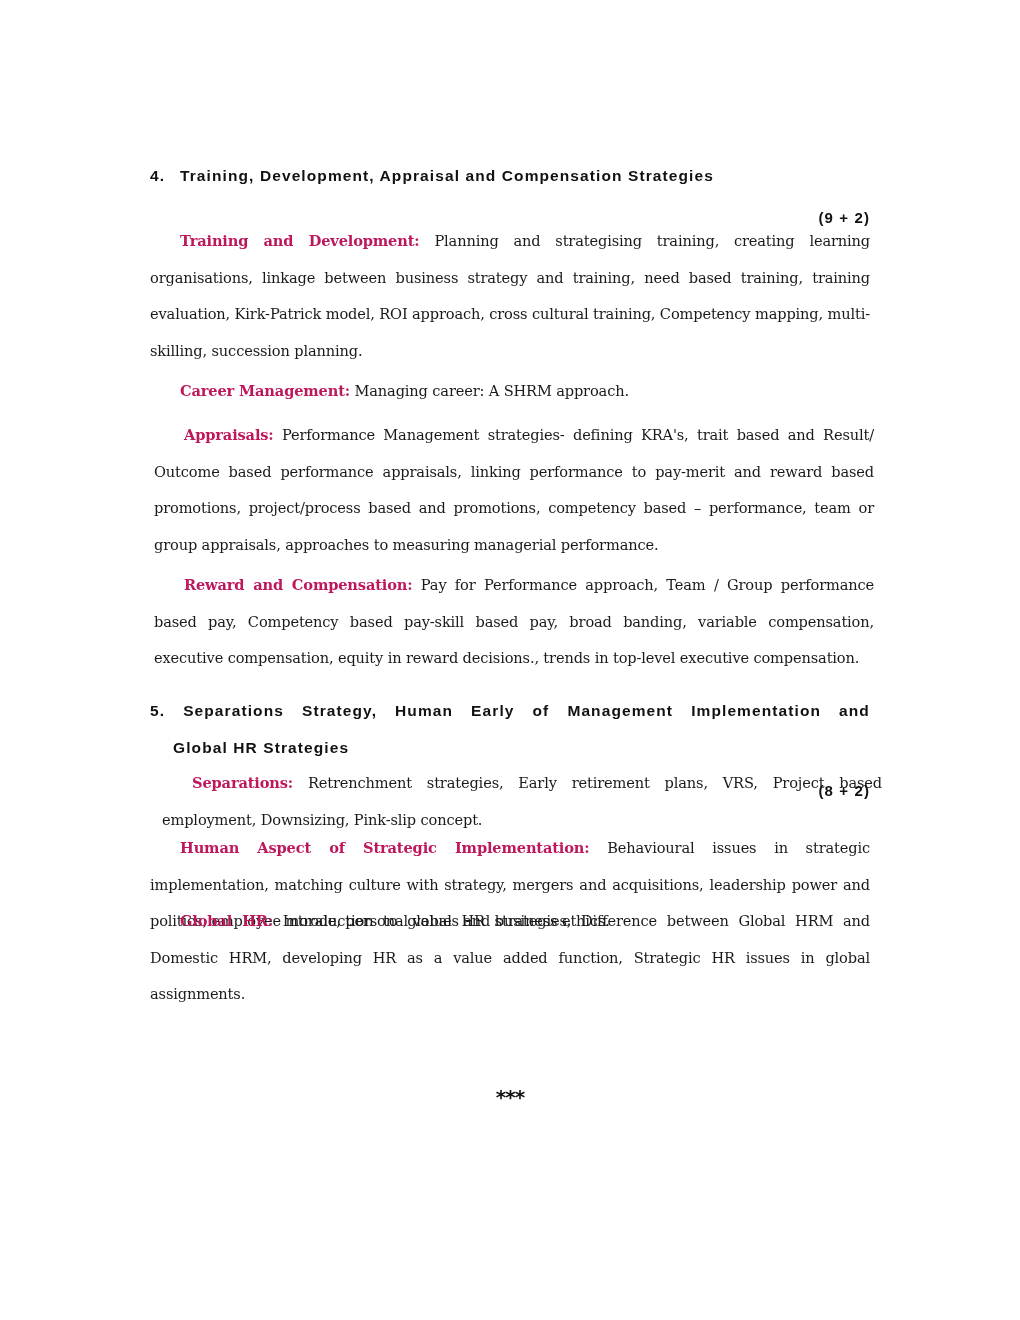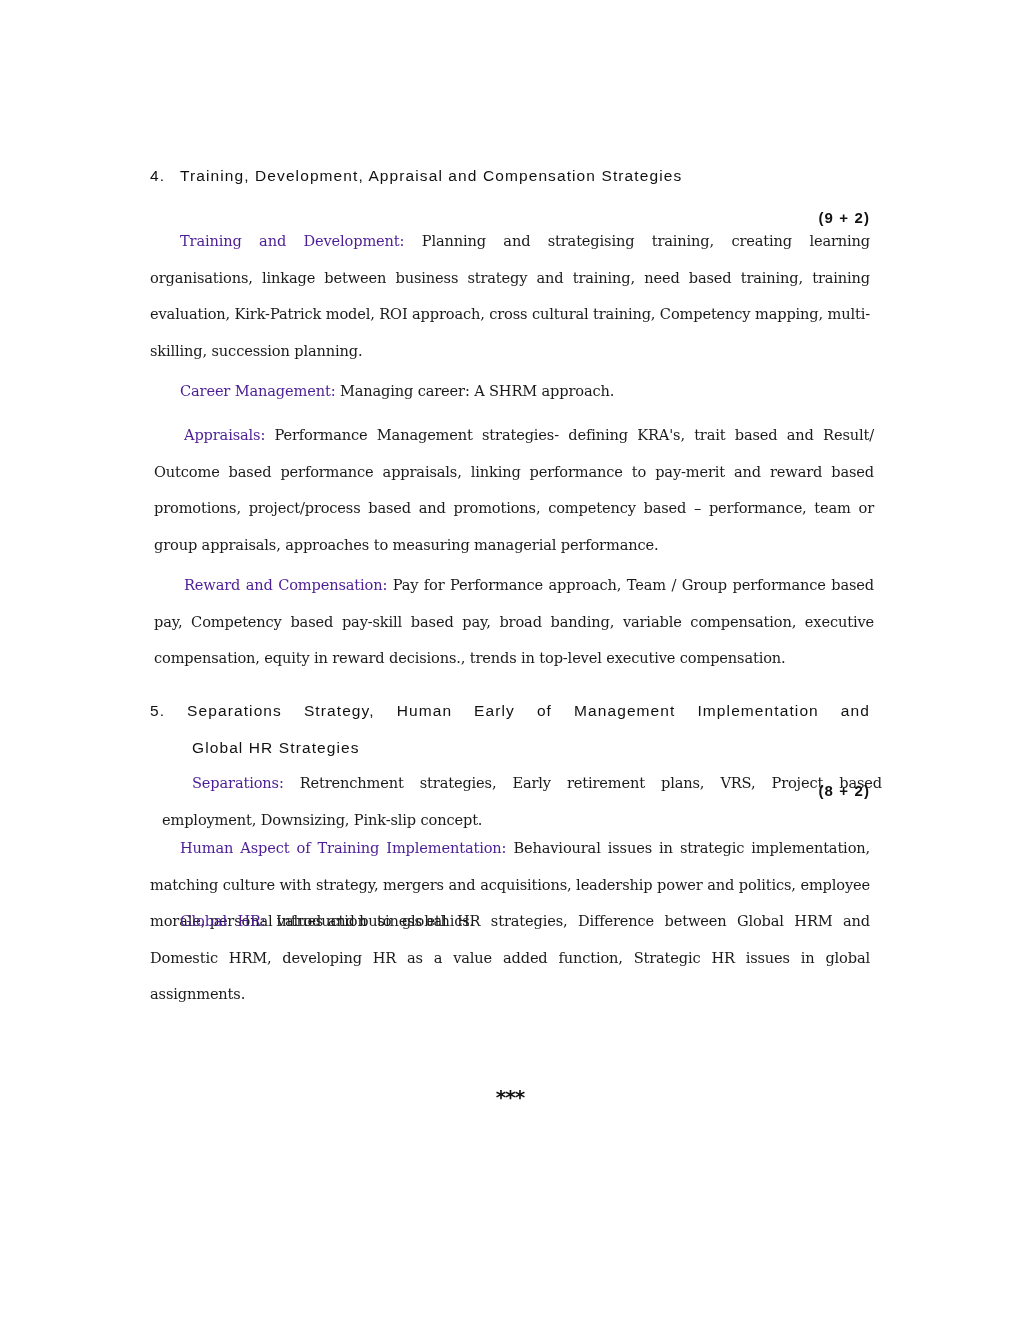--- a/index.html
+++ b/index.html
@@ -7,7 +7,7 @@
     .page { position: absolute; left: 150px; top: 0; width: 720px; }
     .heading {
       font-family: "Liberation Sans", sans-serif;
-      font-weight: normal;
+      font-weight: bold;
       font-size: 15.5px;
       letter-spacing: 1.1px;
       color: #111;

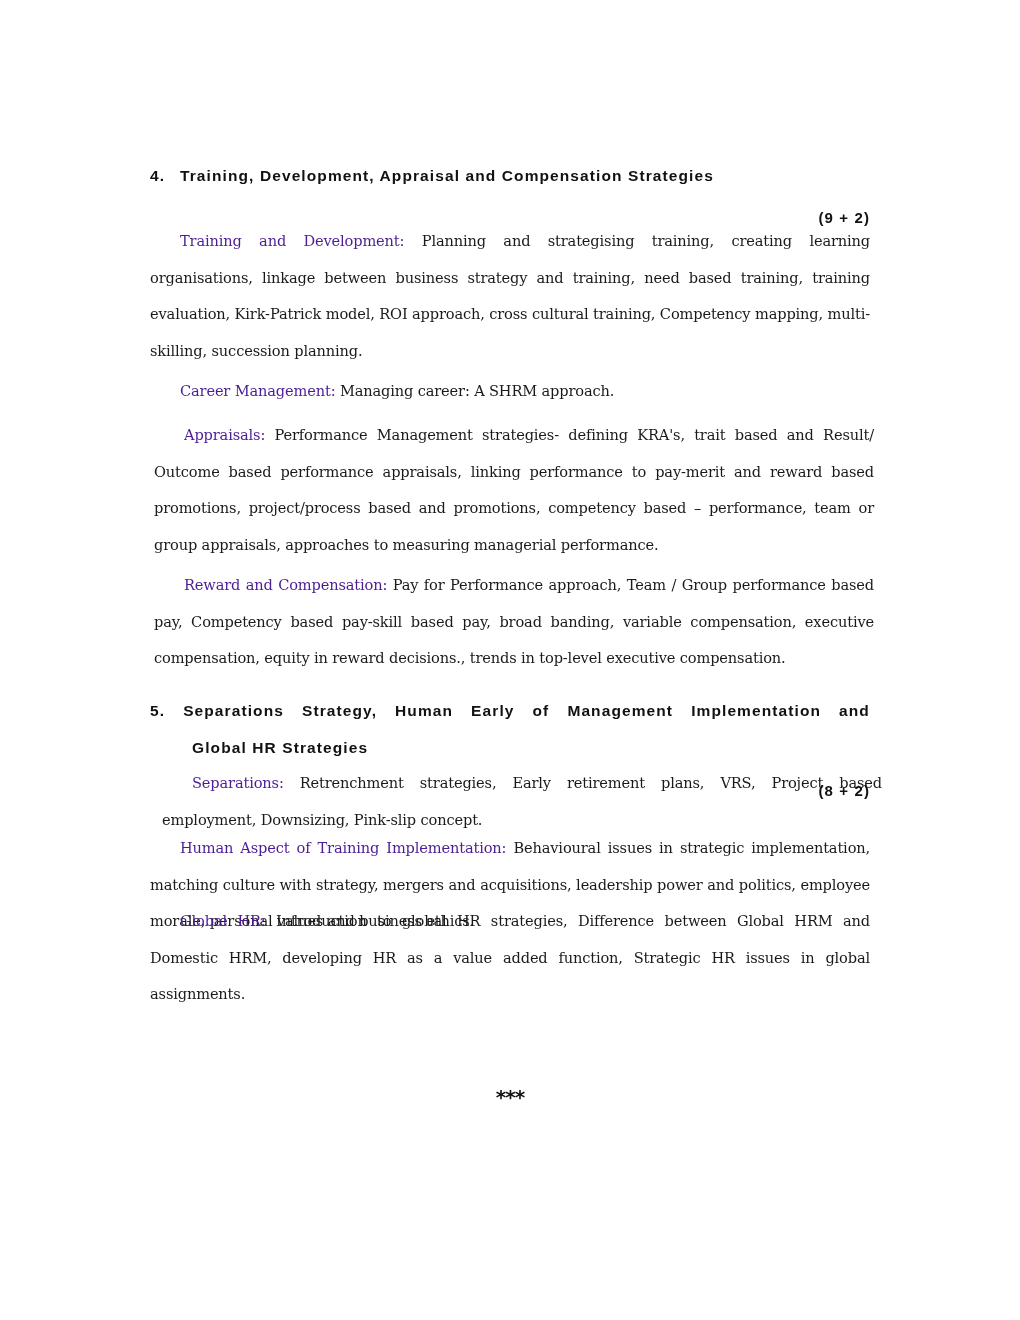--- a/index.html
+++ b/index.html
@@ -39,7 +39,7 @@
       color: #1a1a1a;
       letter-spacing: -0.15px;
     }
-    .para b { font-weight: normal; color: #4c1d95; }
+    .para b { font-weight: bold; color: #be185d; }
     .stars {
       position: absolute;
       left: 0;

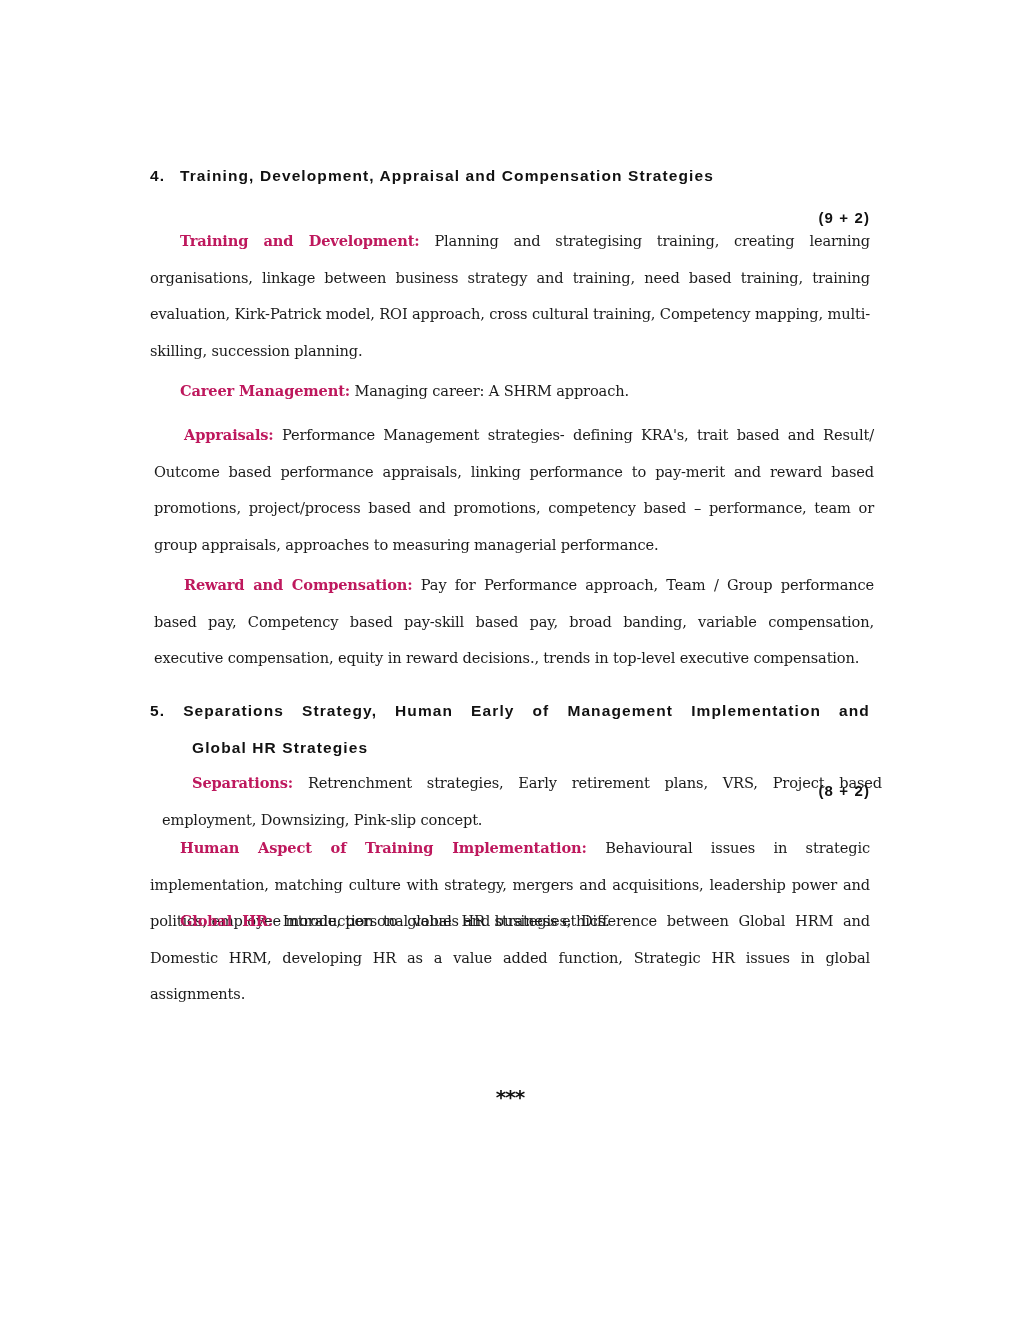--- a/index.html
+++ b/index.html
@@ -87,7 +87,7 @@
       <span>and</span>
     </div>
   </div>
-  <div class="heading" style="top:739px; left:42px; width:auto;">Global HR Strategies</div>
+  <div class="heading" style="top:739px; left:23px; width:auto;">Global HR Strategies</div>
   <div class="marks" style="top:782px;">(8 + 2)</div>
 
   <p class="para" style="top:753px; margin:12px;">

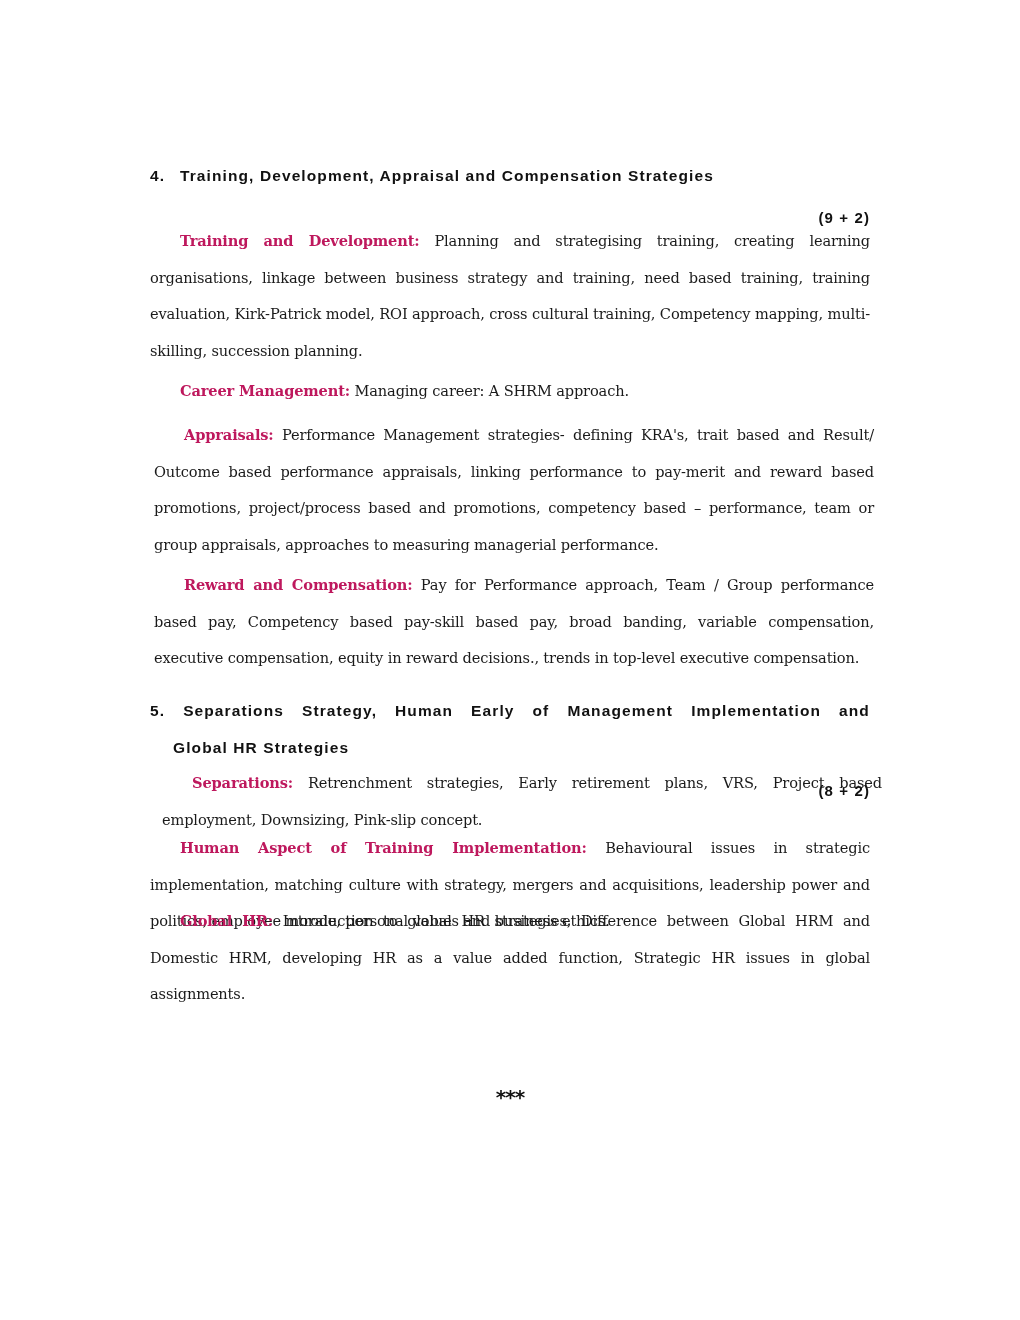--- a/index.html
+++ b/index.html
@@ -94,7 +94,7 @@
     <b>Separations:</b><span> Retrenchment strategies, Early retirement plans, VRS, Project based employment, Downsizing, Pink-slip concept.</span>
   </p>
   <p class="para" style="top:830px; margin:0;">
-    <b>Human Aspect of Training Implementation:</b><span> Behavioural issues in strategic implementation, matching culture with strategy, mergers and acquisitions, leadership power and politics, employee morale, personal values and business ethics.</span>
+    <b>Human Aspect of Strategic Implementation:</b><span> Behavioural issues in strategic implementation, matching culture with strategy, mergers and acquisitions, leadership power and politics, employee morale, personal values and business ethics.</span>
   </p>
   <p class="para" style="top:903px; margin:0;">
     <b>Global HR:</b><span> Introduction to global HR strategies, Difference between Global HRM and Domestic HRM, developing HR as a value added function, Strategic HR issues in global assignments.</span>

